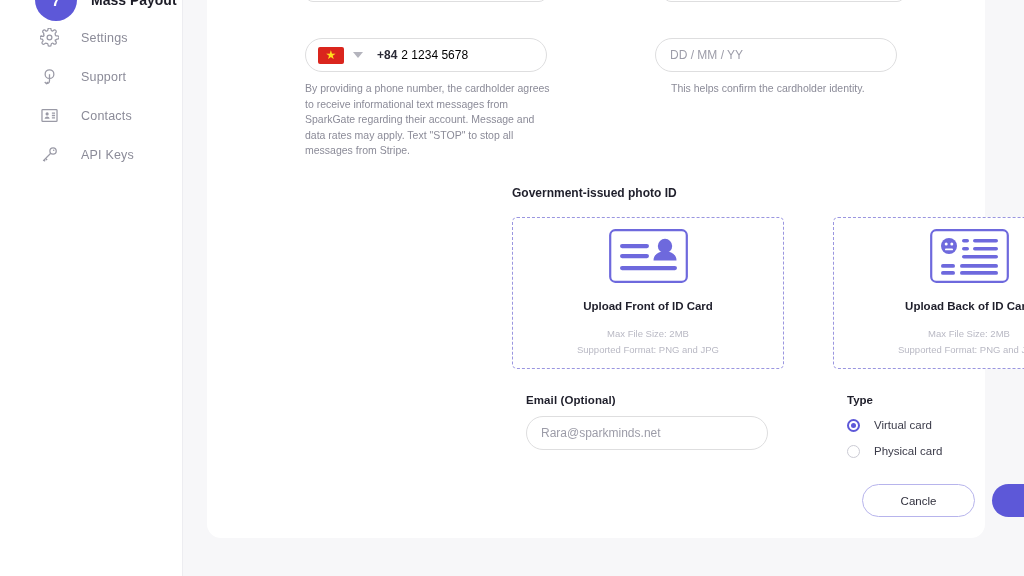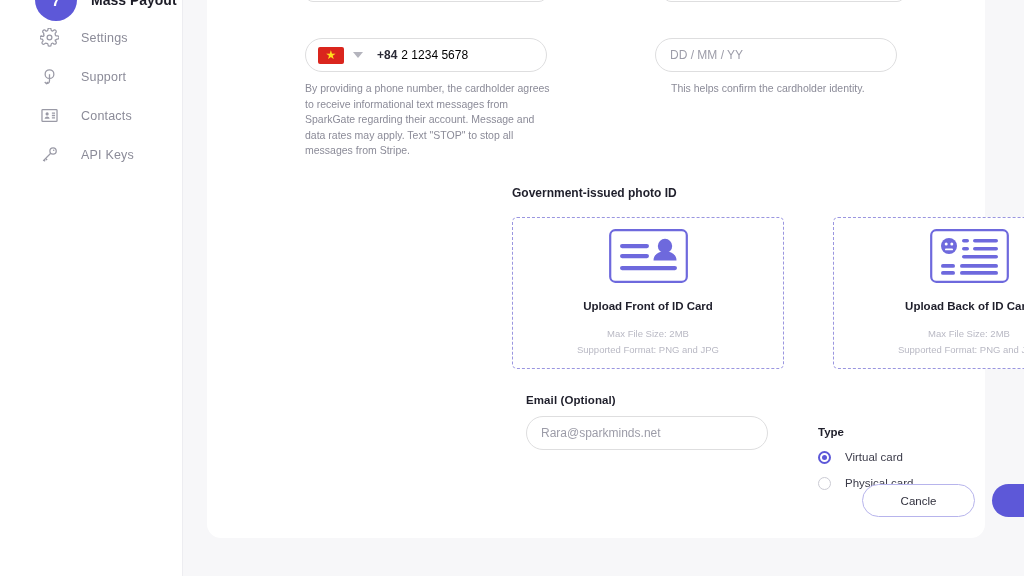--- a/index.html
+++ b/index.html
@@ -133,7 +133,7 @@
   
   .bottom { position: absolute; top: 394px; left: 305px; width: 593px; }
   .email-block { position: absolute; left: 0; top: 0; margin-left: 14px; }
-  .type-block { position: absolute; left: 306px; top: 0; margin-top: 32px; }
+  .type-block { position: absolute; left: 335px; top: 0; }
   .type-title { font-size: 11.5px; font-weight: 700; color: #1f1f2b; }
   .radio-row {
     display: flex; margin-top: 13px; cursor: pointer;

